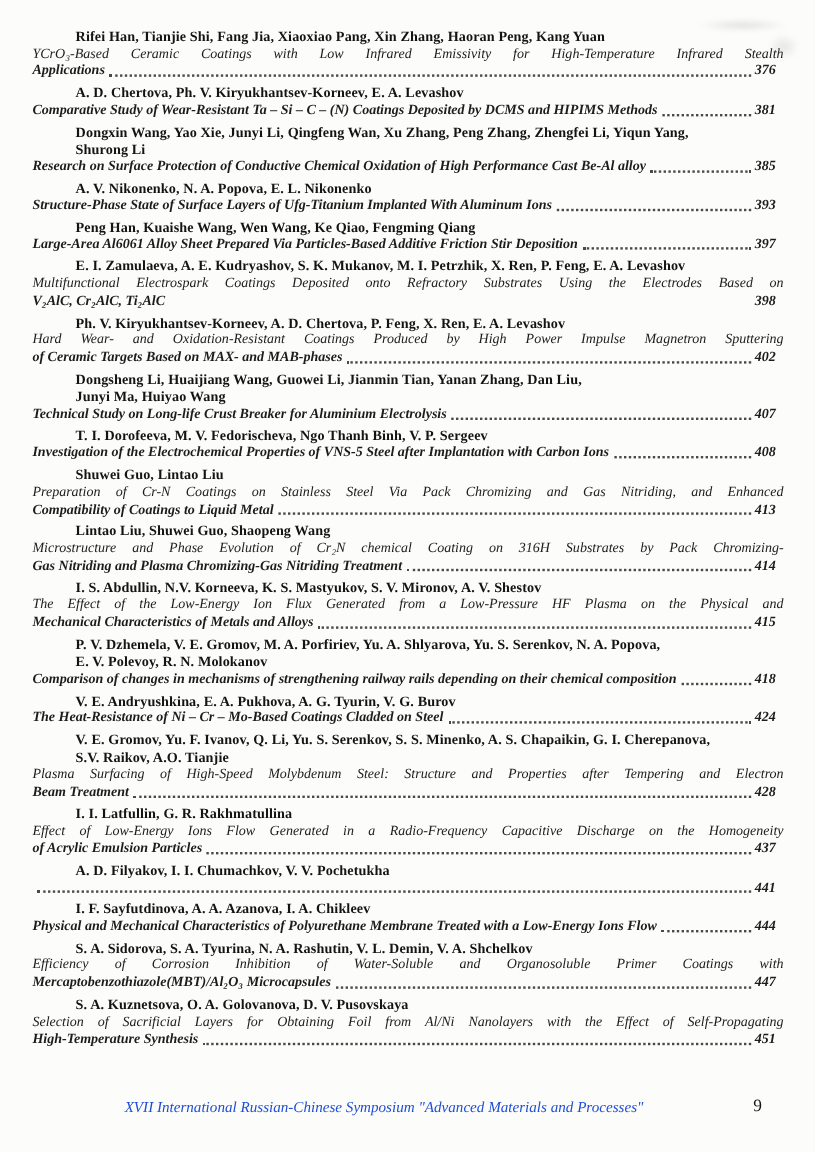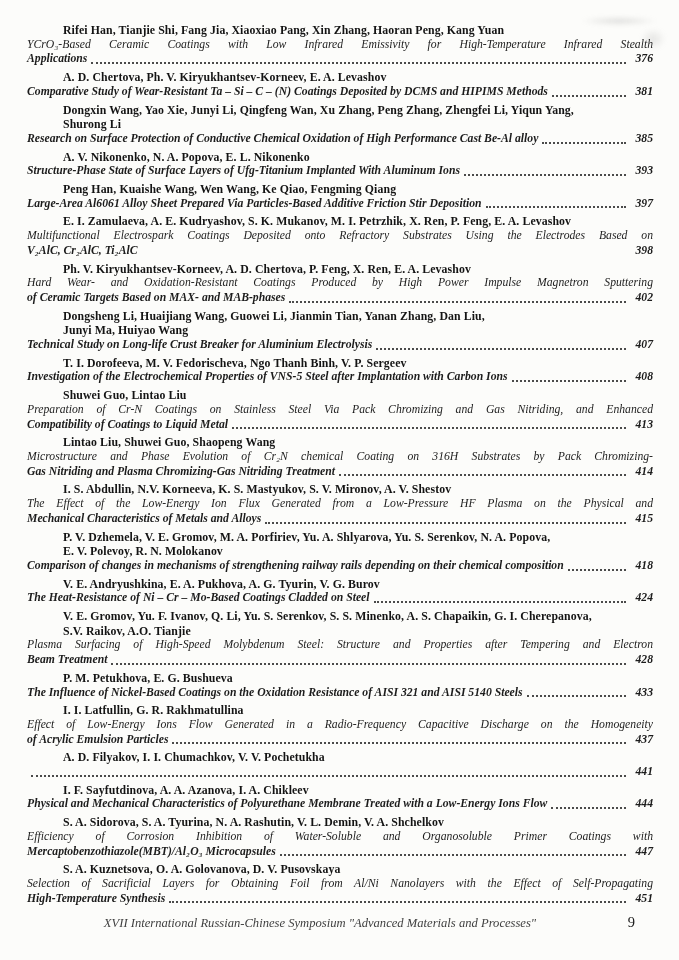--- a/index.html
+++ b/index.html
@@ -53,7 +53,6 @@
   .dots.nodots { border-bottom-color: transparent; }
   .pg {
     min-width: 24px;
-    text-align: right;
     font-style: italic;
     white-space: nowrap;
   }

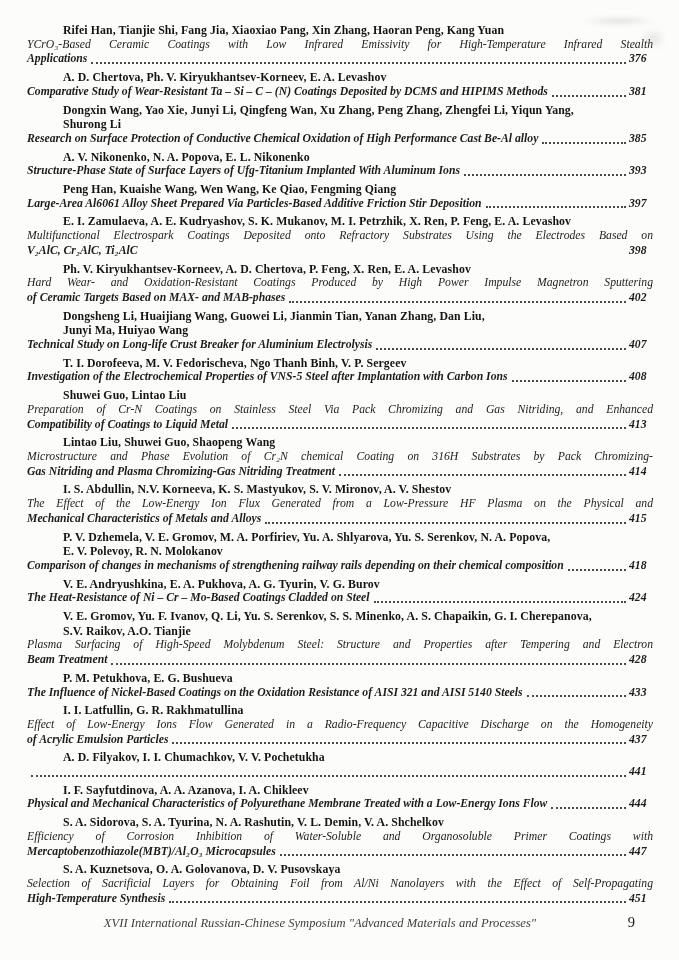--- a/index.html
+++ b/index.html
@@ -230,14 +230,6 @@
         </div>
       </div>
       <div class="entry">
-        <div class="authors-line">P. M. Petukhova, E. G. Bushueva</div>
-        <div class="last-line">
-          <span class="txt">The Influence of Nickel-Based Coatings on the Oxidation Resistance of AISI 321 and AISI 5140 Steels</span>
-          <span class="dots"></span>
-          <span class="pg">433</span>
-        </div>
-      </div>
-      <div class="entry">
         <div class="authors-line">I. I. Latfullin, G. R. Rakhmatullina</div>
         <div class="title-line">Effect of Low-Energy Ions Flow Generated in a Radio-Frequency Capacitive Discharge on the Homogeneity</div>
         <div class="last-line">

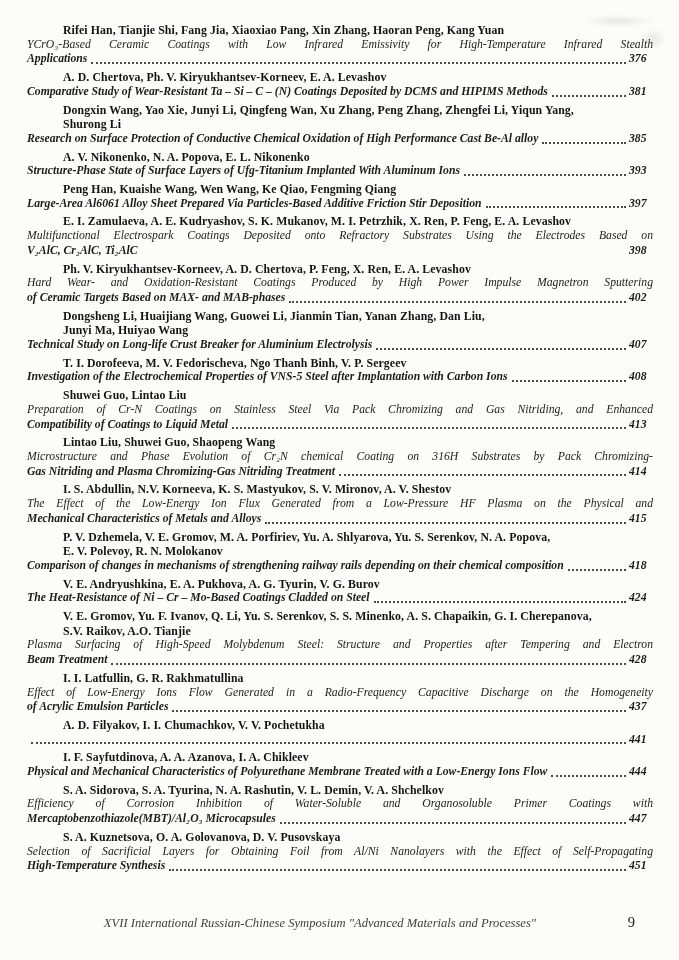--- a/index.html
+++ b/index.html
@@ -66,7 +66,7 @@
     display: block;
     text-align: center;
     font-style: italic;
-    color: #404040;
+    color: #1d4ed8;
     padding-right: 40px;
   }
   .footer-page {

